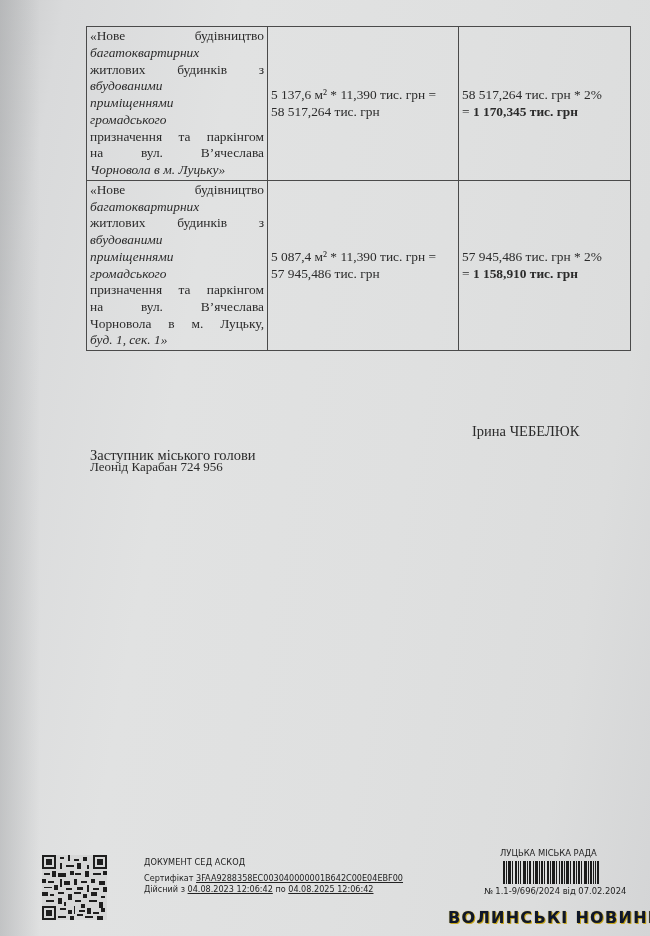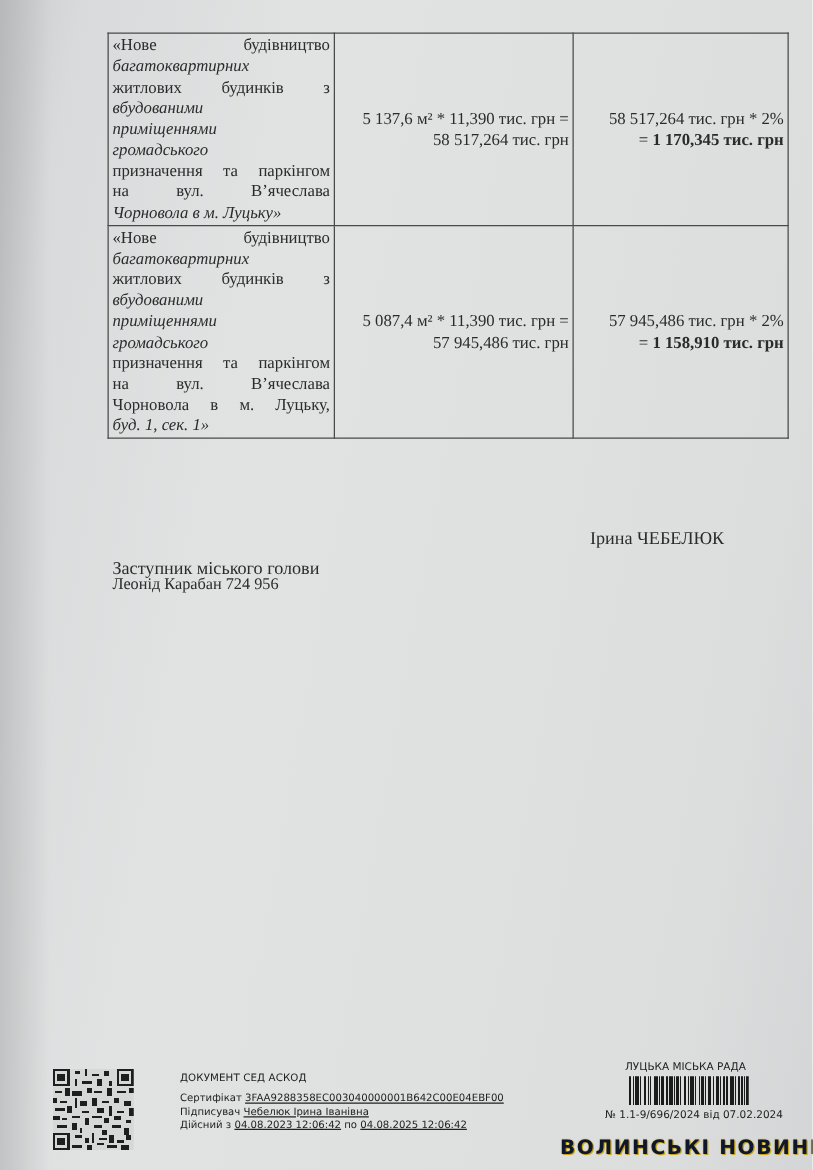--- a/index.html
+++ b/index.html
@@ -23,7 +23,6 @@
   .doc-table td {
     border: 1.2px solid #4a4a4a; vertical-align: middle;
     padding: 0 3px;
-    text-align: right;
   }
   .doc-table td.c1 { width: 174px; text-align: justify; padding-top: 1px; padding-bottom: 1px; }
   .doc-table td.c2 { width: 184px; }

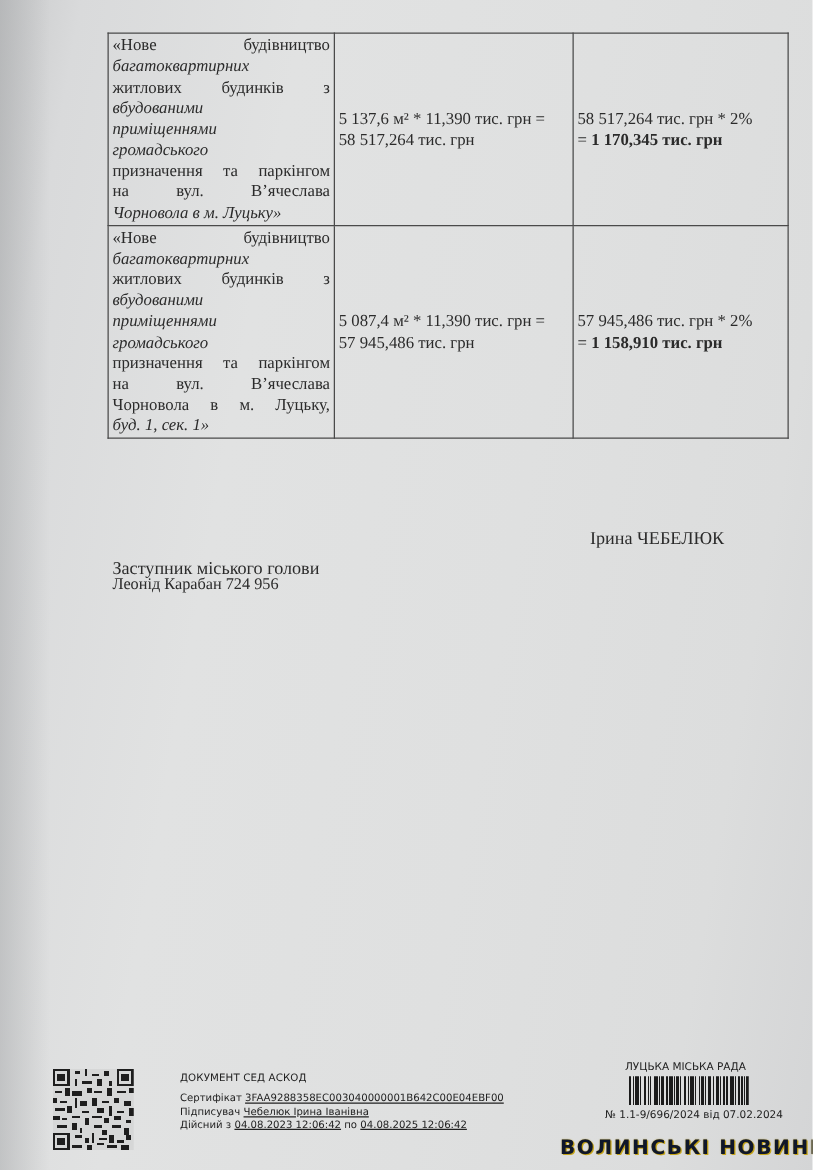--- a/index.html
+++ b/index.html
@@ -198,10 +198,6 @@
       <span class="u">3FAA9288358EC003040000001B642C00E04EBF00</span>
     </div>
     <div class="row">
-      <span>Підписувач</span>
-      <span class="u">Чебелюк Ірина Іванівна</span>
-    </div>
-    <div class="row">
       <span>Дійсний з</span>
       <span class="u">04.08.2023 12:06:42</span>
       <span>по</span>

